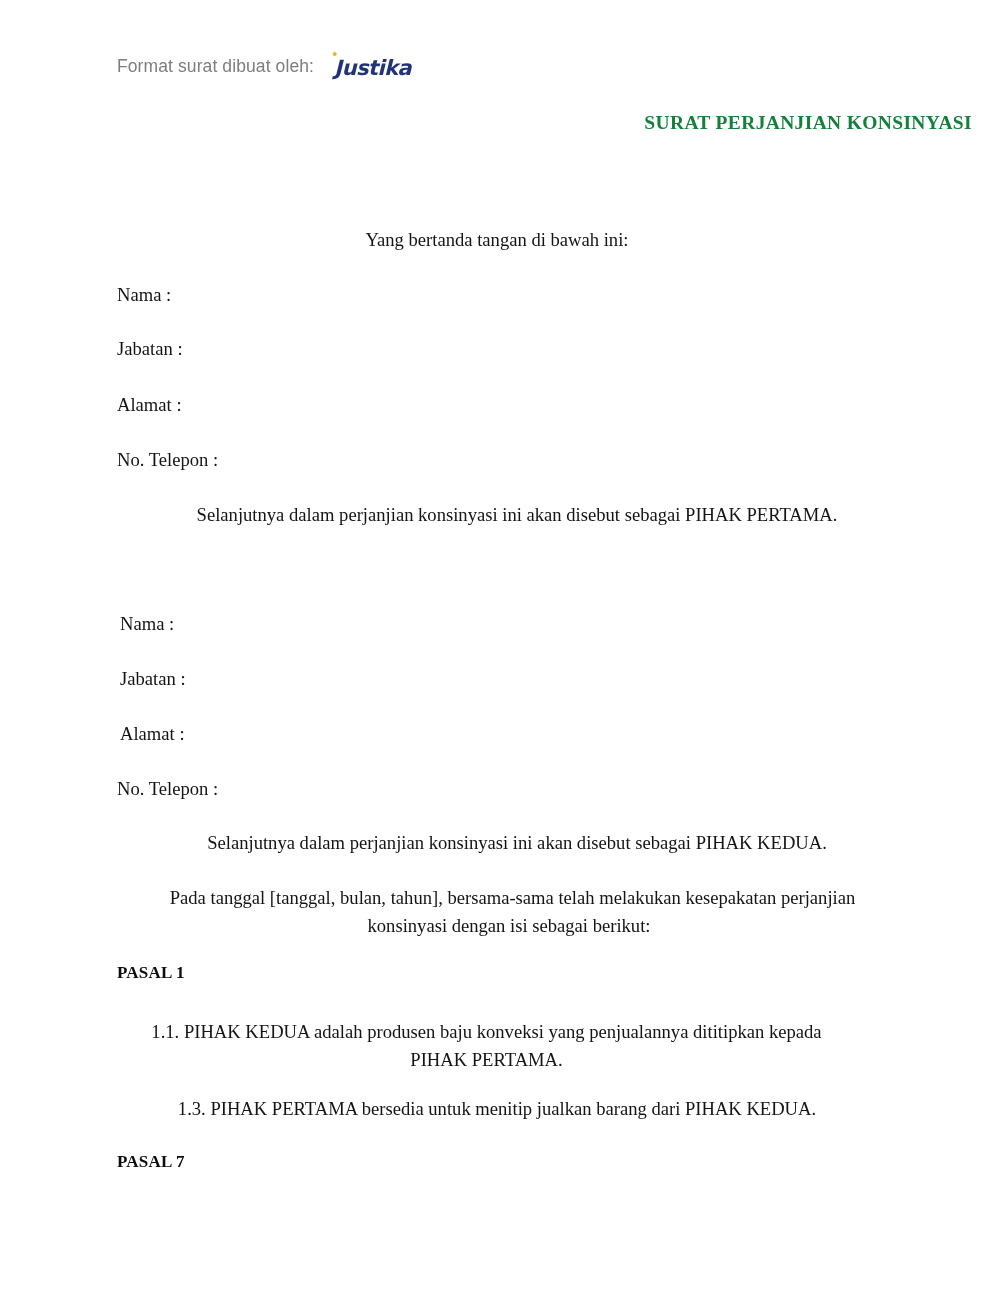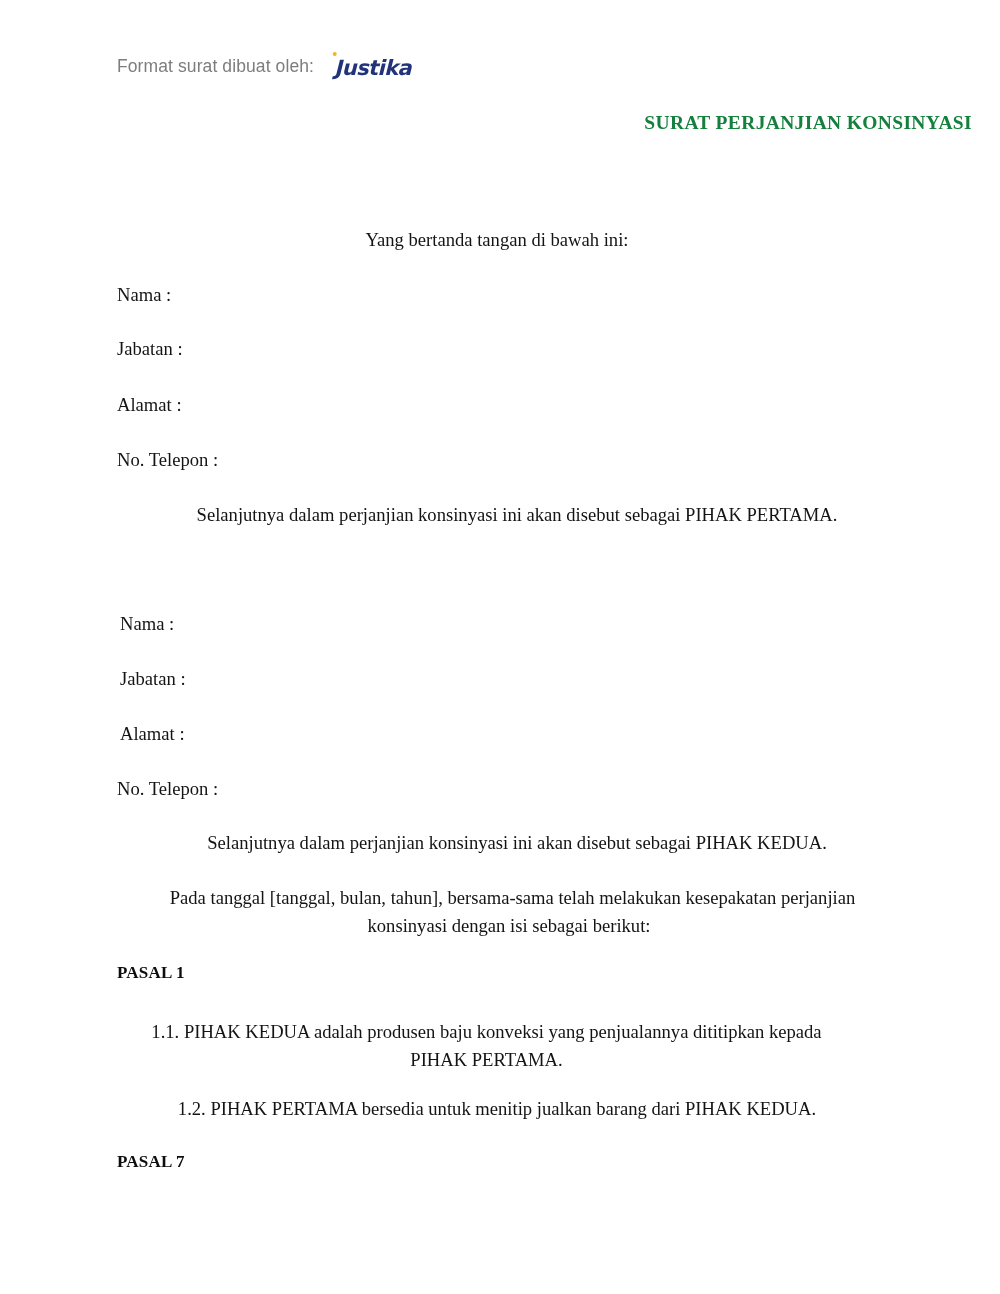--- a/index.html
+++ b/index.html
@@ -165,7 +165,7 @@
 
   <div class="section-heading pasal-1">PASAL 1</div>
   <div class="body-text clause-1-1">1.1. PIHAK KEDUA adalah produsen baju konveksi yang penjualannya dititipkan kepada PIHAK PERTAMA.</div>
-  <div class="body-text clause-1-2">1.2. PIHAK PERTAMA bersedia untuk menitip jualkan barang dari PIHAK KEDUA.</div>
+  <div class="body-text clause-1-2">1.3. PIHAK PERTAMA bersedia untuk menitip jualkan barang dari PIHAK KEDUA.</div>
 
   <div class="section-heading pasal-2">PASAL 7</div>
 

